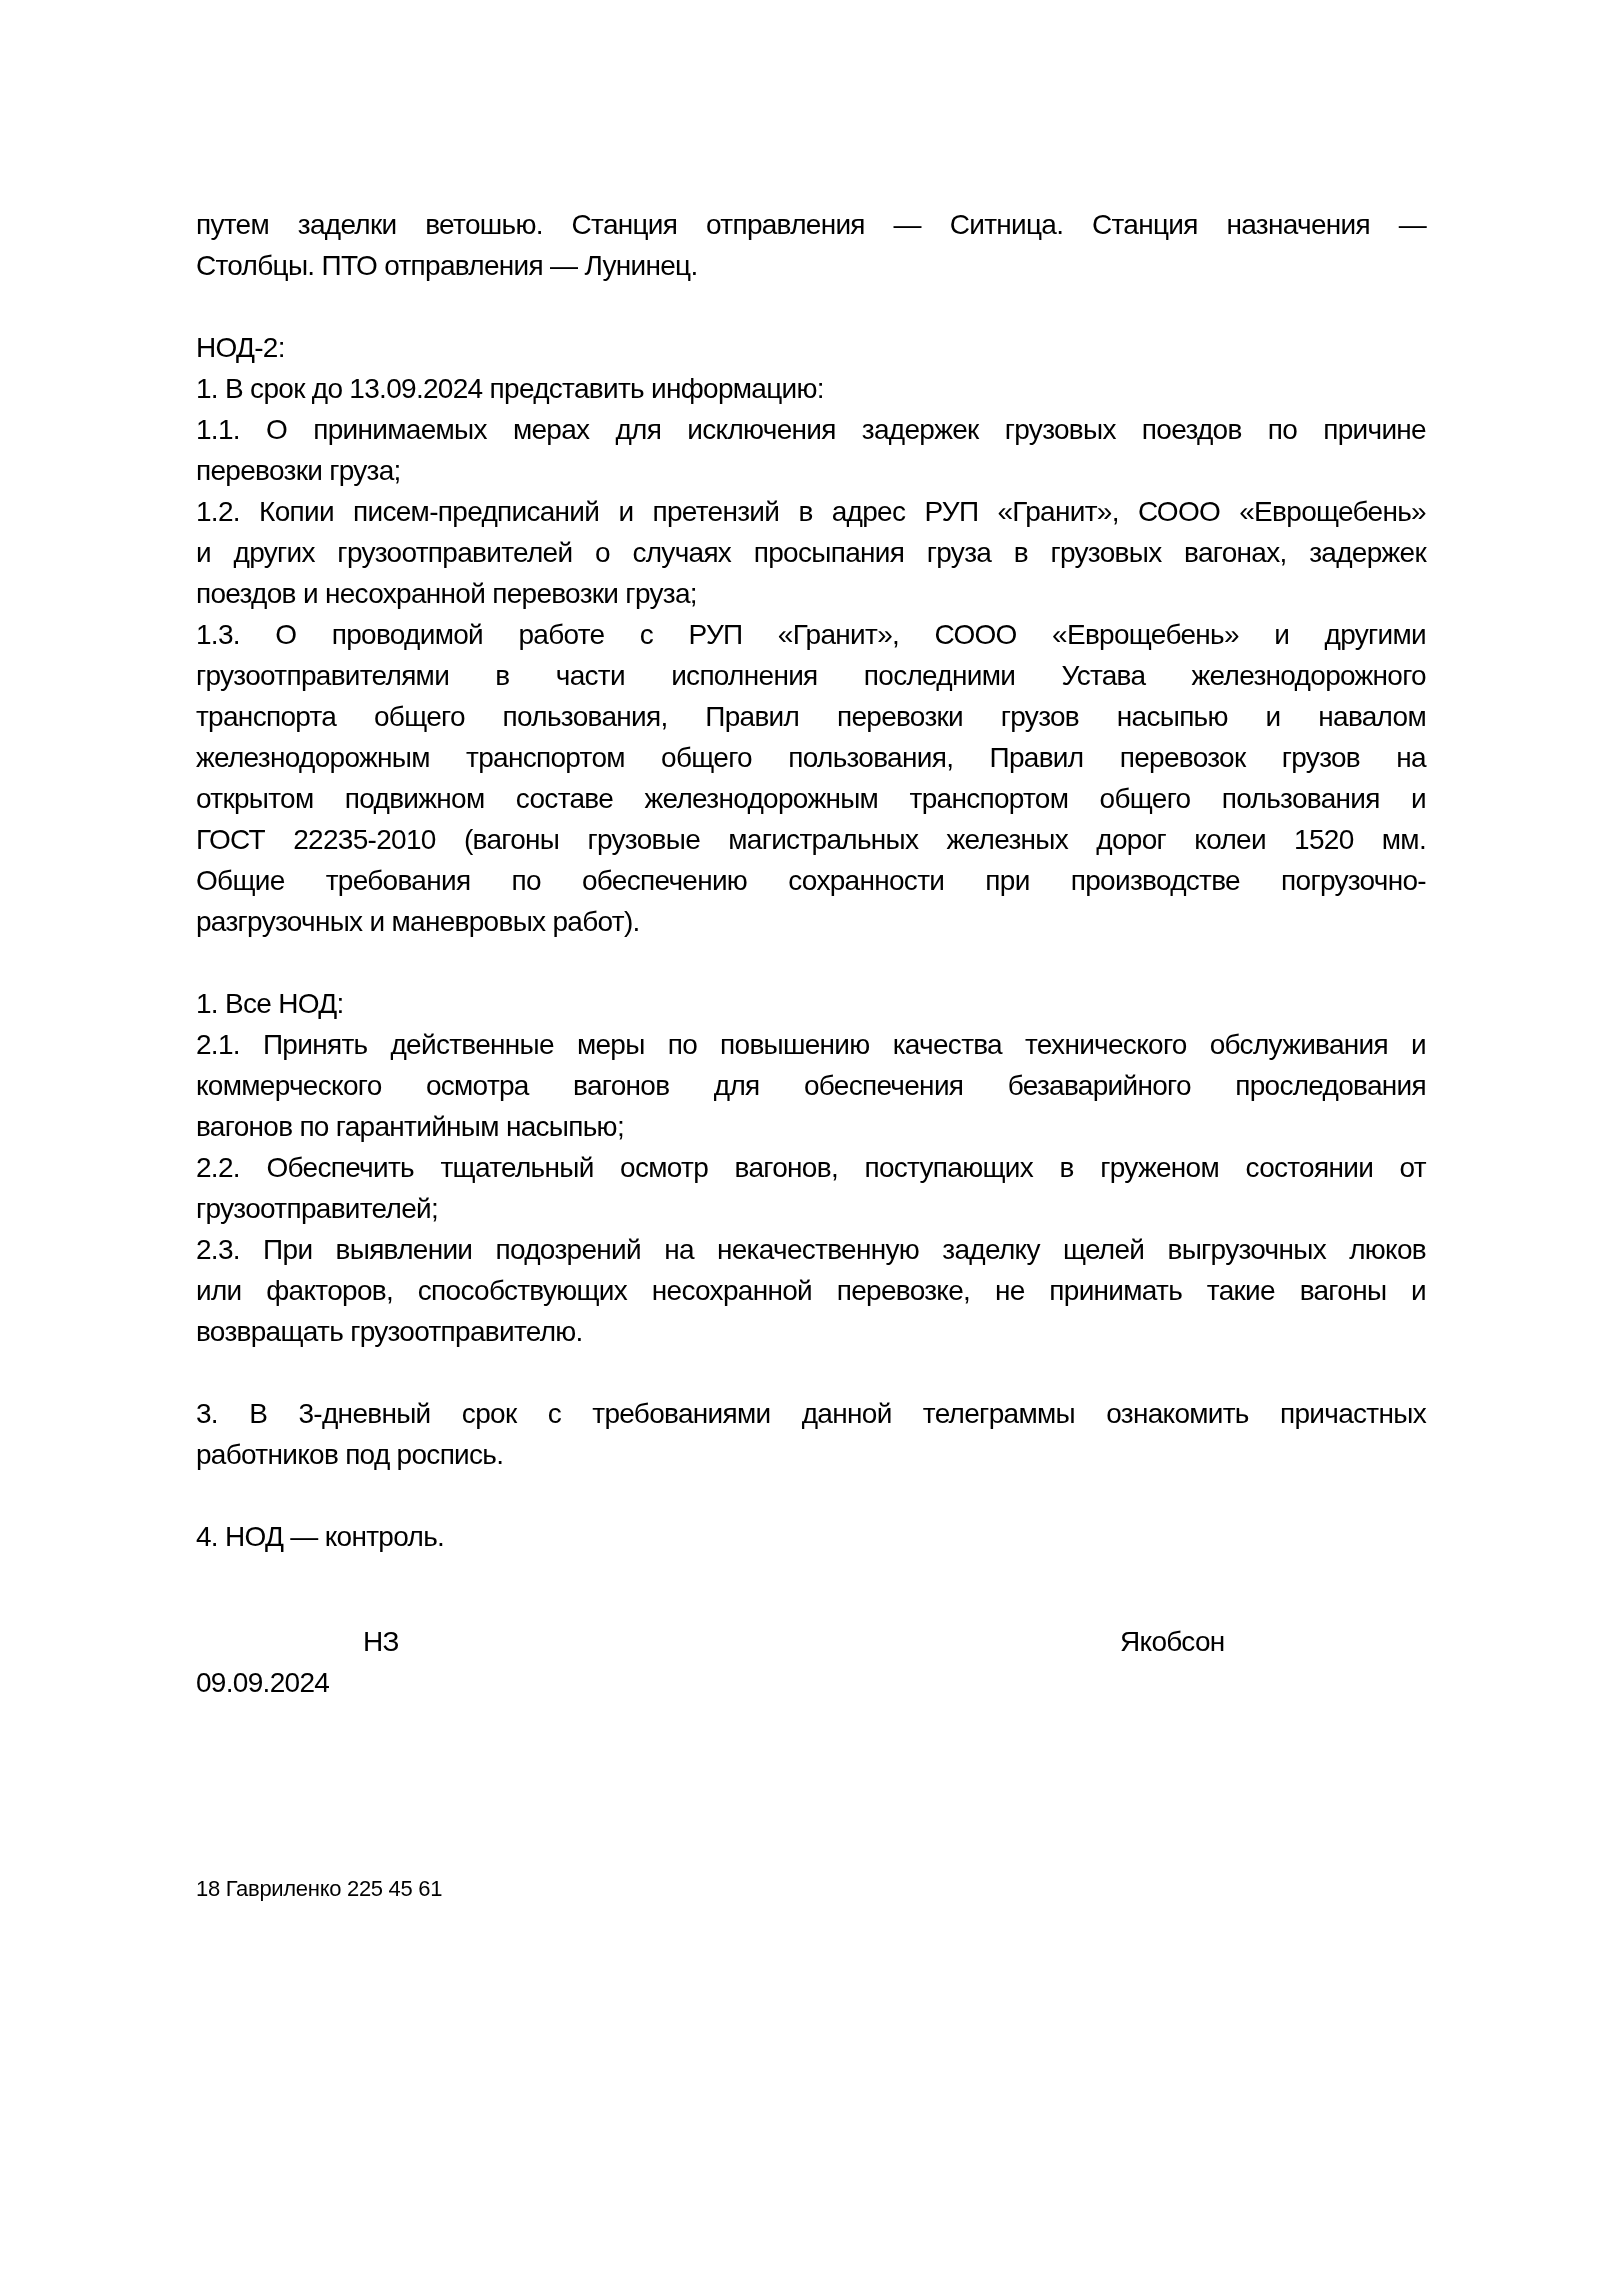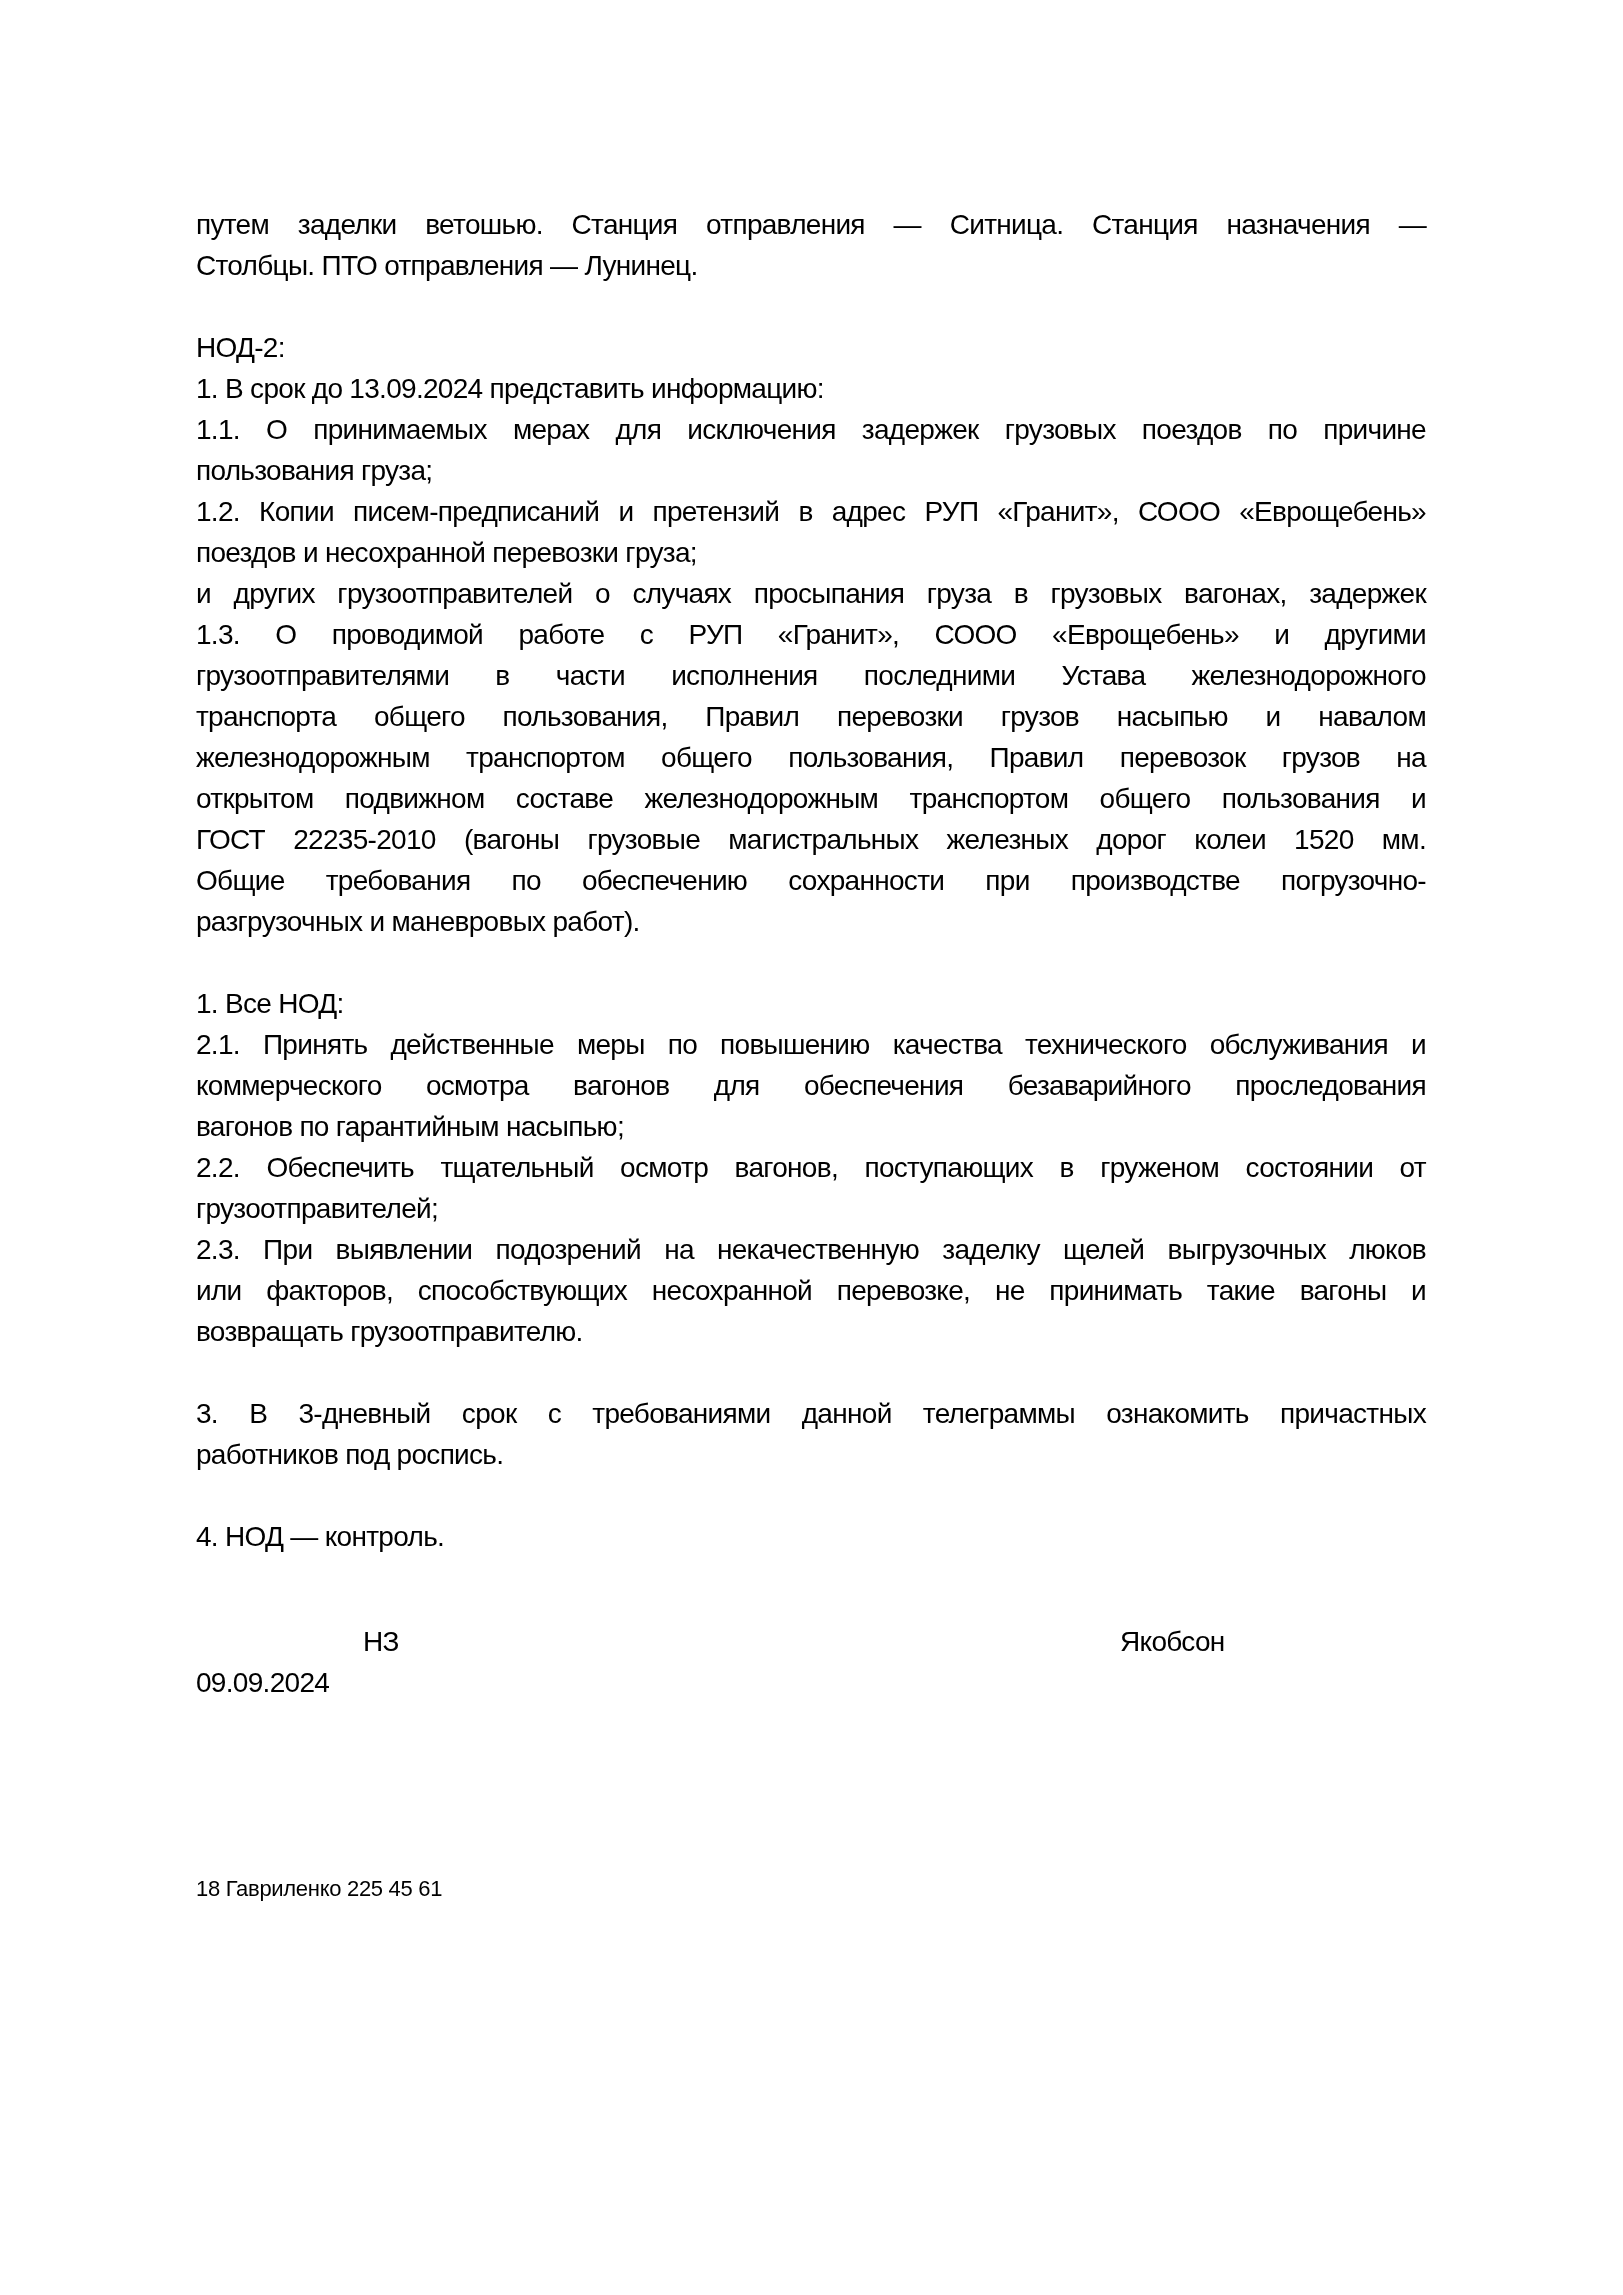--- a/index.html
+++ b/index.html
@@ -74,7 +74,7 @@
 
   <div class="para">
     <div class="line j">1.1. О принимаемых мерах для исключения задержек грузовых поездов по причине</div>
-    <div class="line l">пользования груза;</div>
+    <div class="line l">перевозки груза;</div>
   </div>
 
   <div class="para">

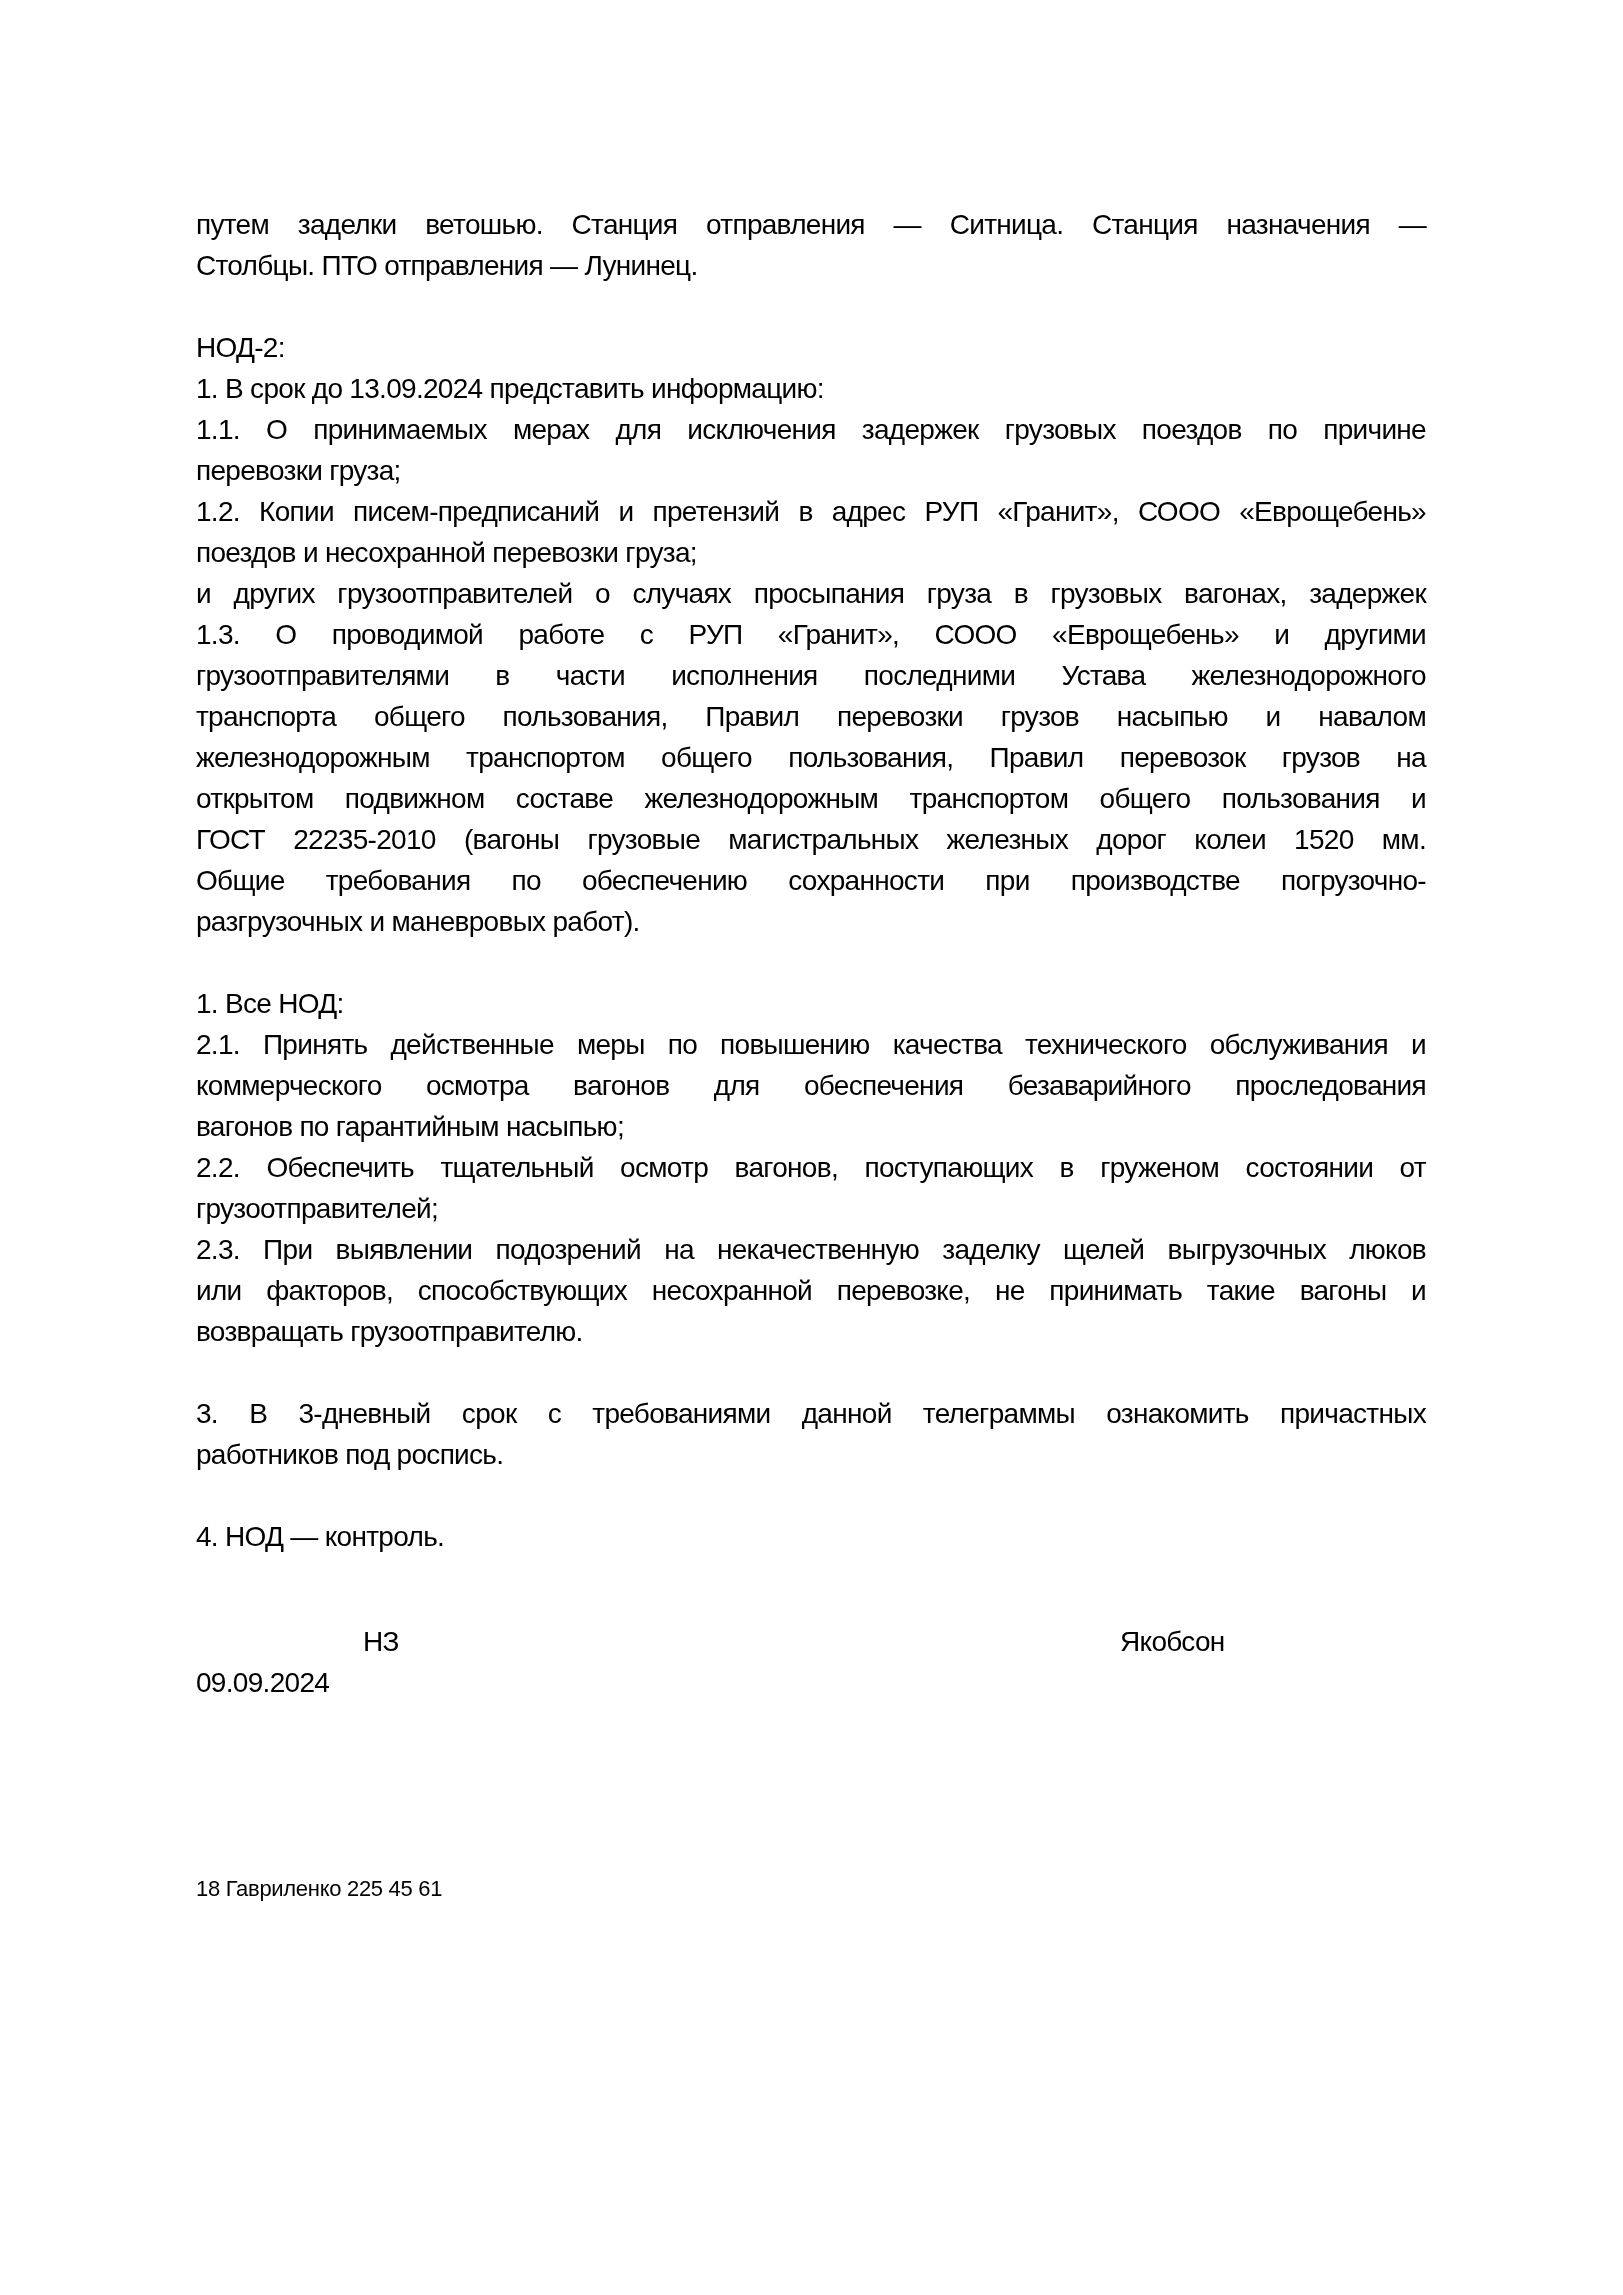--- a/index.html
+++ b/index.html
@@ -79,8 +79,8 @@
 
   <div class="para">
     <div class="line j">1.2. Копии писем-предписаний и претензий в адрес РУП «Гранит», СООО «Еврощебень»</div>
+    <div class="line j">и других грузоотправителей о случаях просыпания груза в грузовых вагонах, задержек</div>
     <div class="line l">поездов и несохранной перевозки груза;</div>
-    <div class="line j">и других грузоотправителей о случаях просыпания груза в грузовых вагонах, задержек</div>
   </div>
 
   <div class="para">

